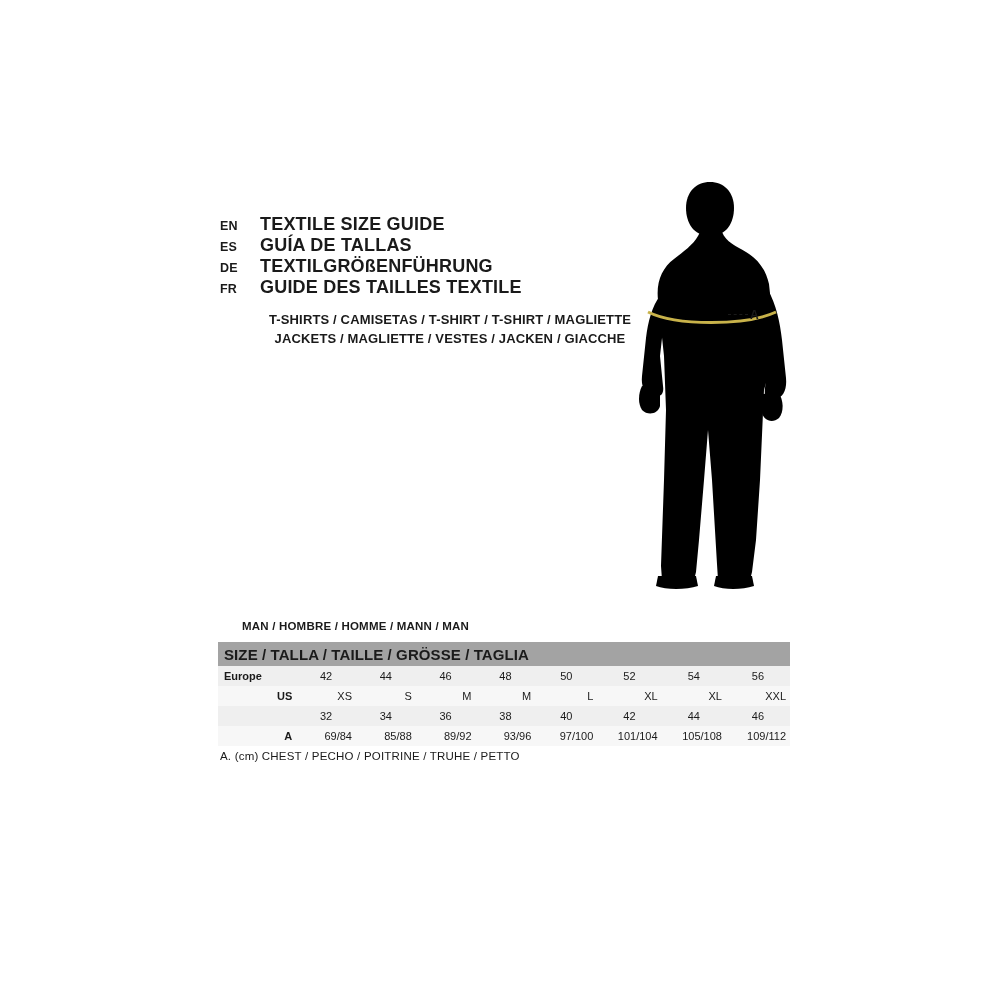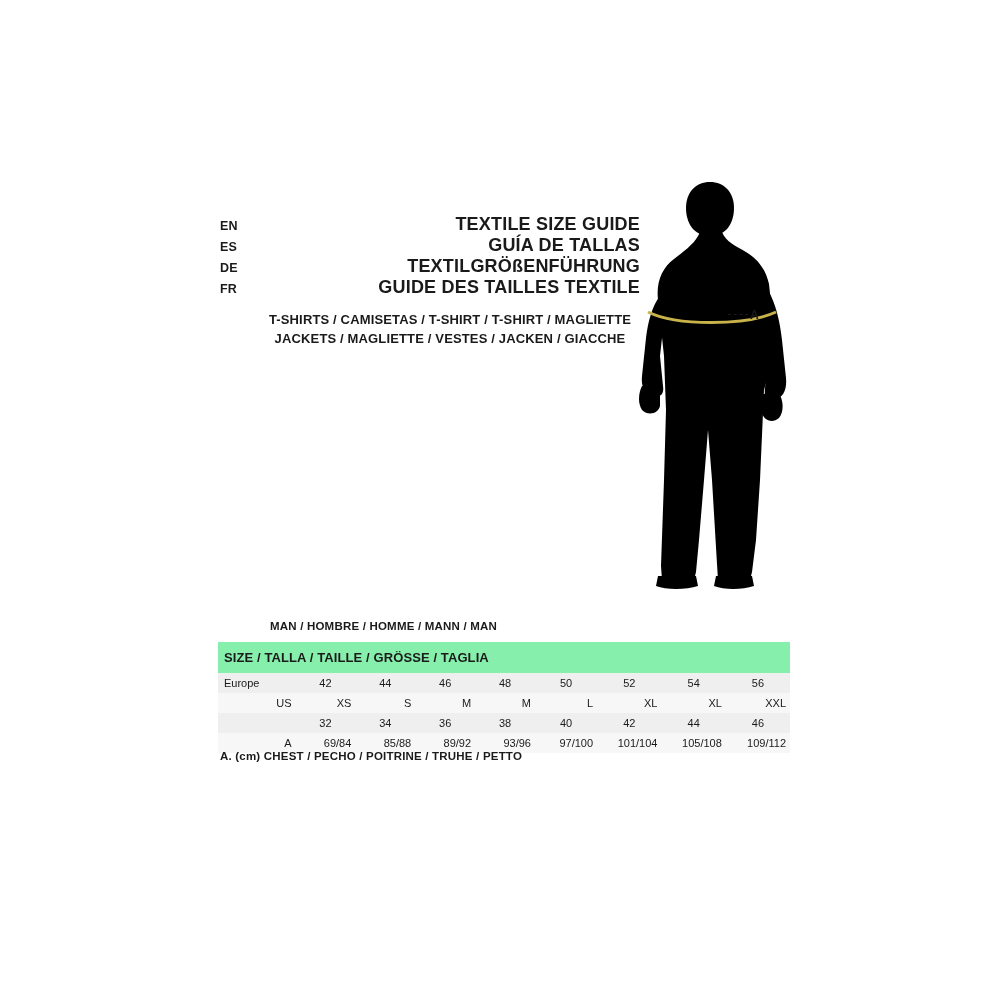--- a/index.html
+++ b/index.html
@@ -28,7 +28,6 @@
     align-items: baseline;
     line-height: 18px;
     margin-bottom: 1px;
-    justify-content: space-between;
   }
   .lang-code {
     width: 40px;

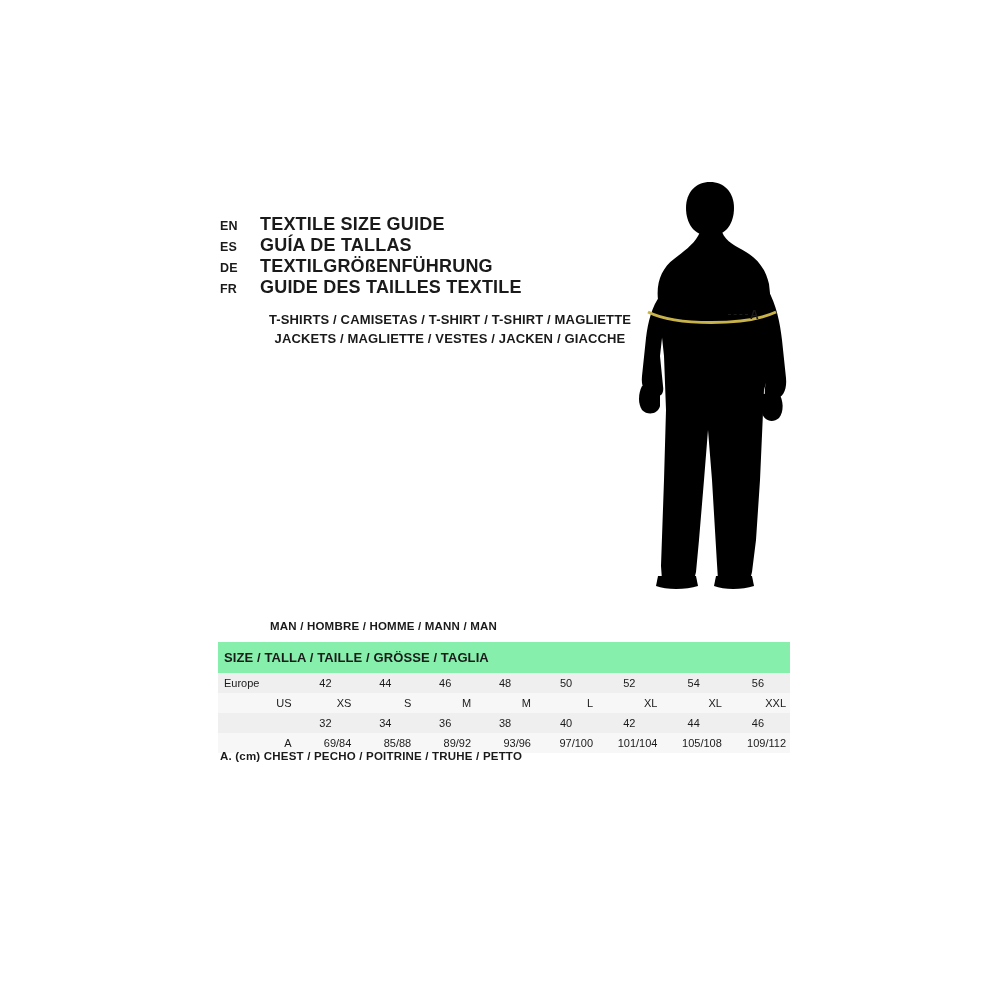--- a/index.html
+++ b/index.html
@@ -86,7 +86,7 @@
   
   .table-title {
     position: absolute;
-    left: 236px;
+    left: 208px;
     top: 620px;
     font-size: 11.5px;
     font-weight: bold;

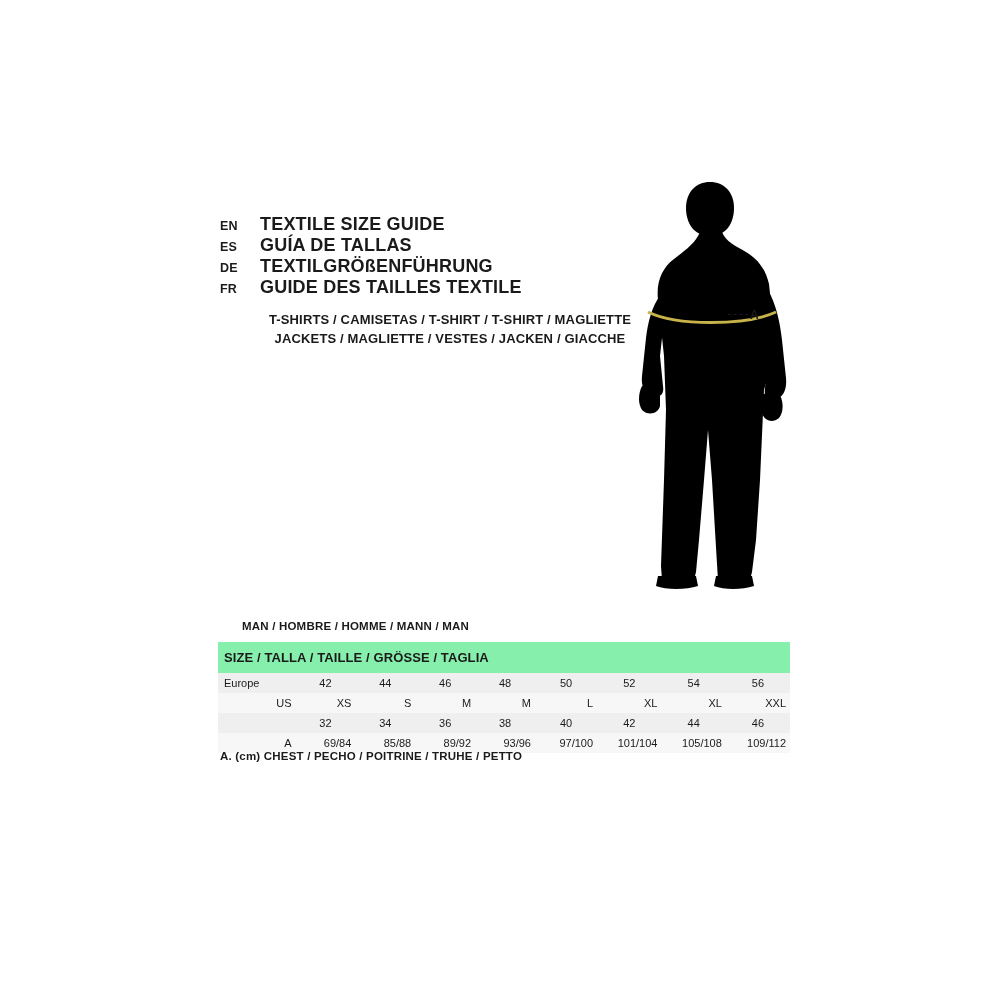--- a/index.html
+++ b/index.html
@@ -104,10 +104,10 @@
     color: #1a1a1a;
   }
   table.size-table tr.head-row td {
-    background: #86efac;
-    font-weight: bold;
-    height: 31px;
-    font-size: 13px;
+    background: #a3a3a3;
+    font-weight: bold;
+    height: 24px;
+    font-size: 15px;
     letter-spacing: 0.1px;
   }
   table.size-table td {

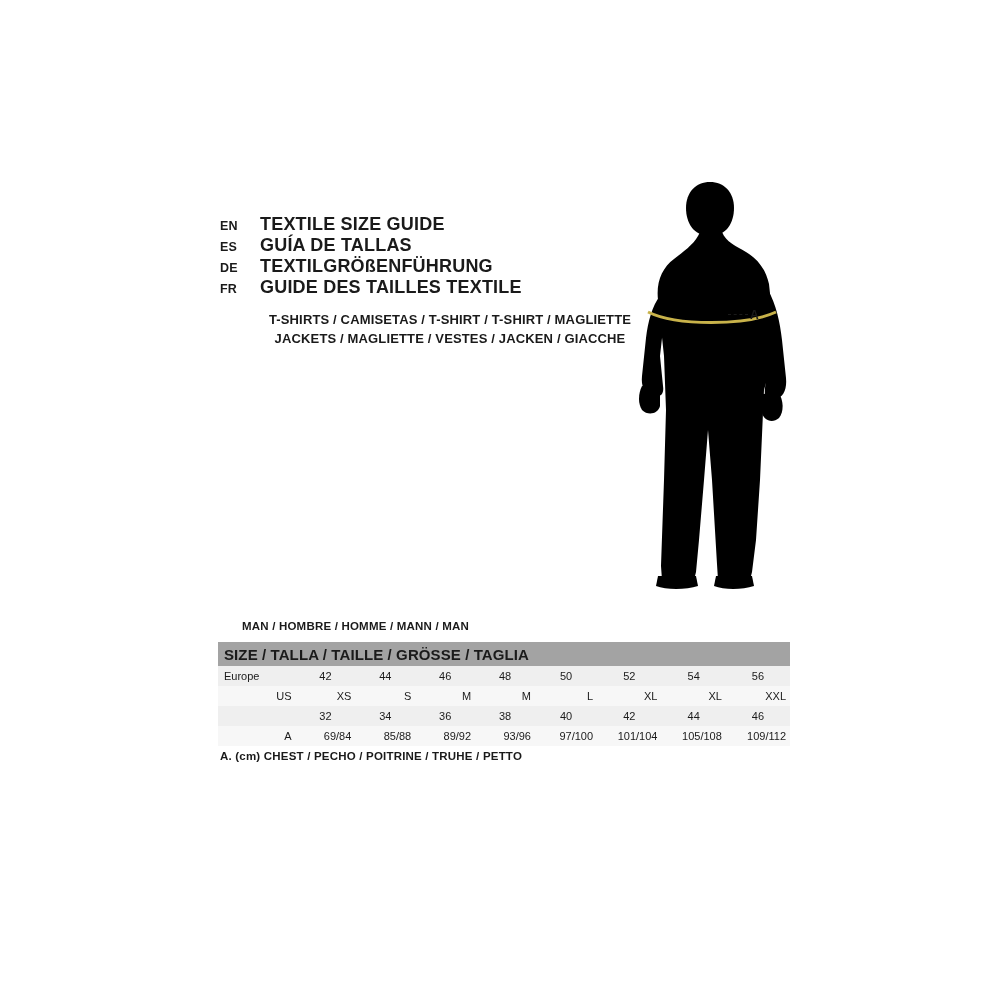--- a/index.html
+++ b/index.html
@@ -125,6 +125,7 @@
     text-align: left;
     padding-left: 6px;
     width: 86px;
+    font-weight: bold;
   }
   table.size-table td.val {
     text-align: center;

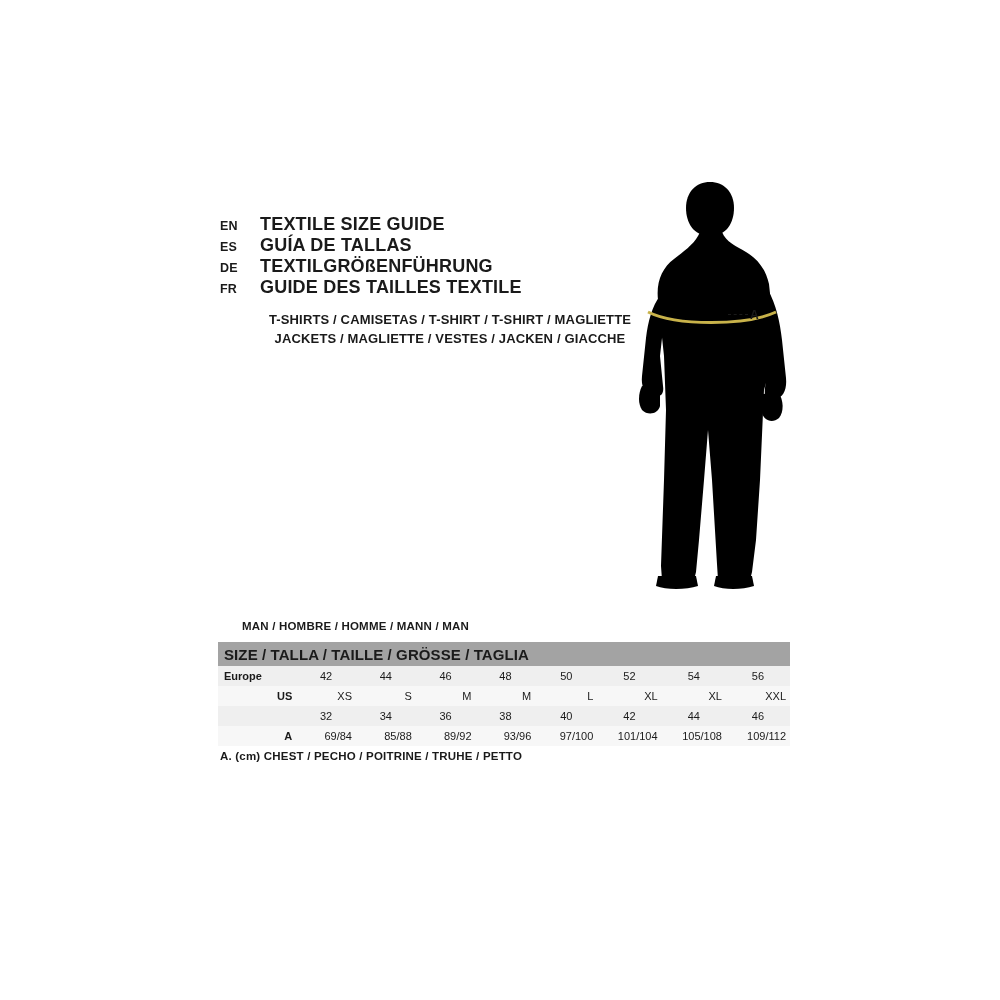--- a/index.html
+++ b/index.html
@@ -136,7 +136,7 @@
     left: 220px;
     top: 750px;
     font-size: 11.5px;
-    font-weight: bold;
+    font-weight: normal;
     letter-spacing: 0.2px;
     color: #1a1a1a;
   }

